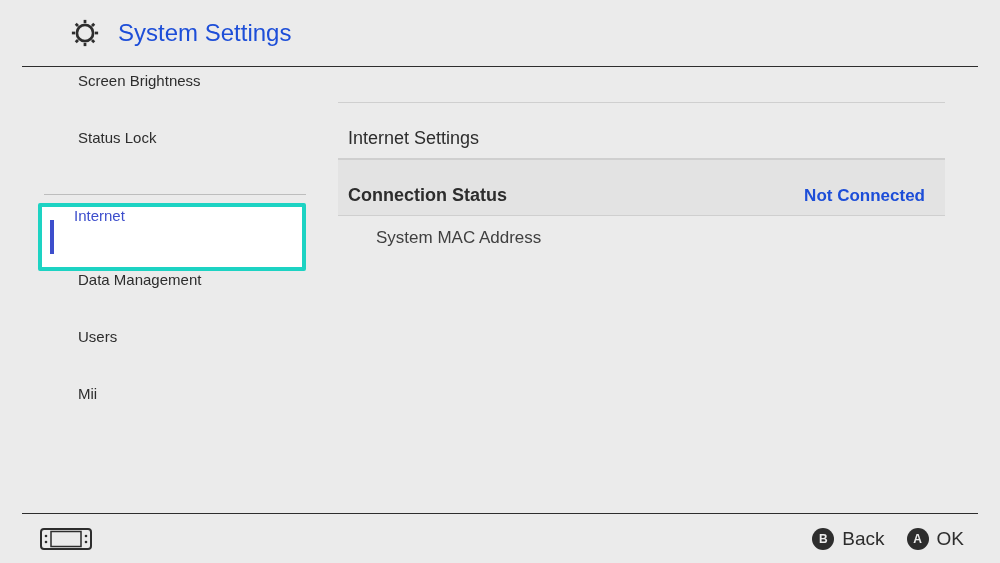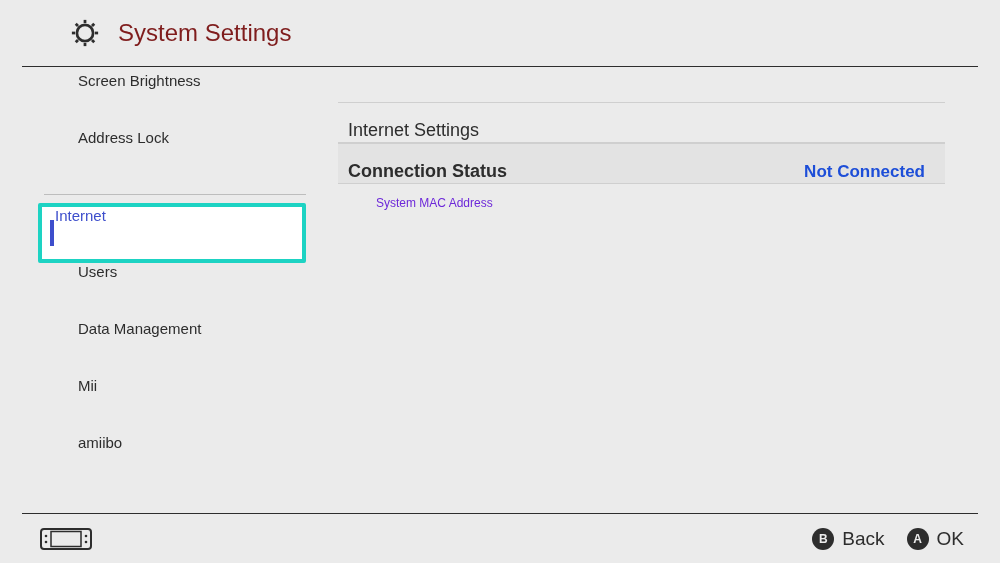--- a/index.html
+++ b/index.html
@@ -30,7 +30,7 @@
     }
     .header-title {
       font-size: 24px;
-      color: #7f1d1d;
+      color: #1d4ed8;
       font-weight: 400;
     }
     .content {

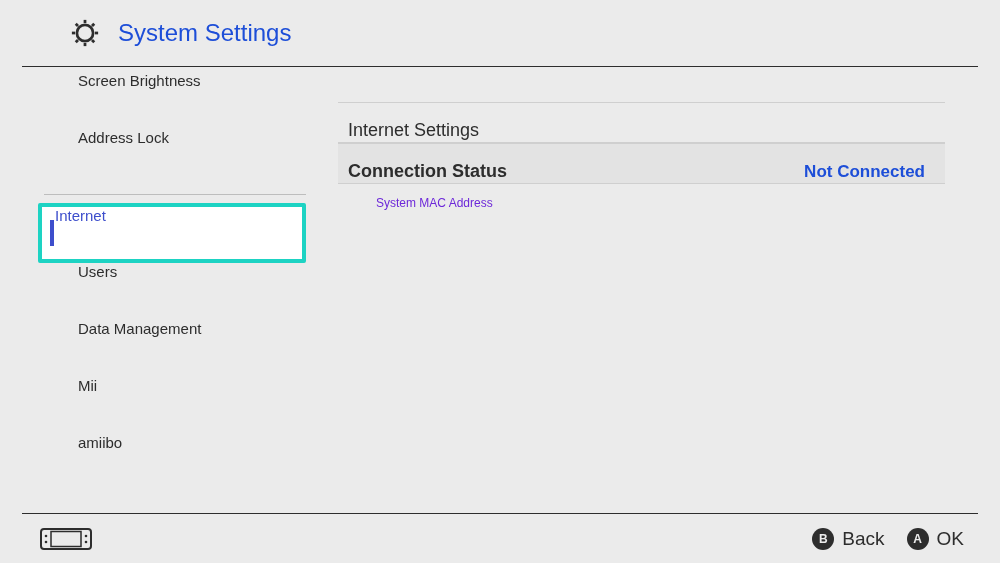--- a/index.html
+++ b/index.html
@@ -188,7 +188,7 @@
       <span>Screen Brightness</span>
     </div>
     <div class="sidebar-item">
-      <span>Address Lock</span>
+      <span>Status Lock</span>
     </div>
     <div class="sidebar-divider"></div>
     <div class="sidebar-item selected">

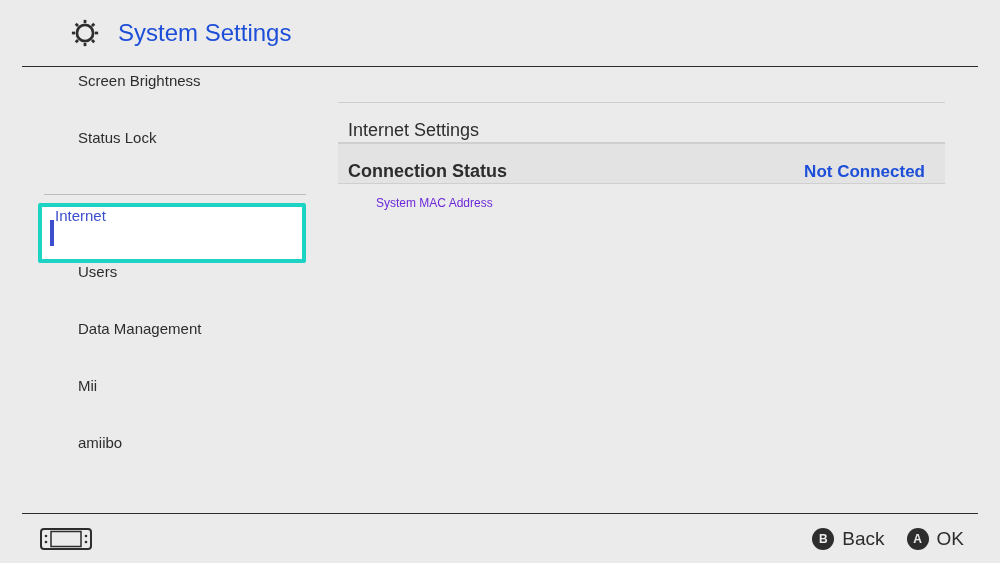--- a/index.html
+++ b/index.html
@@ -87,7 +87,7 @@
     .main-item {
       border-top: 1px solid #cfcfcf;
       border-bottom: 1px solid #cfcfcf;
-      height: 41px;
+      height: 57px;
       display: flex;
       align-items: center;
       justify-content: space-between;

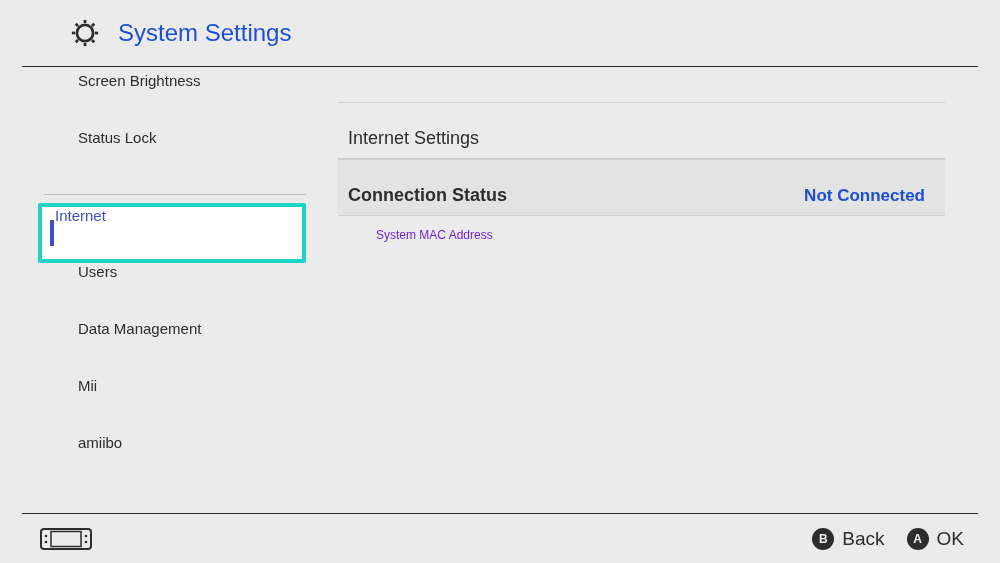--- a/index.html
+++ b/index.html
@@ -66,8 +66,8 @@
       border-radius: 2px;
       margin-right: 22px;
       margin-left: -4px;
-      padding-left: 13px;
-      height: 60px;
+      padding-left: 32px;
+      height: 68px;
     }
     .sidebar-item.selected::before {
       content: "";

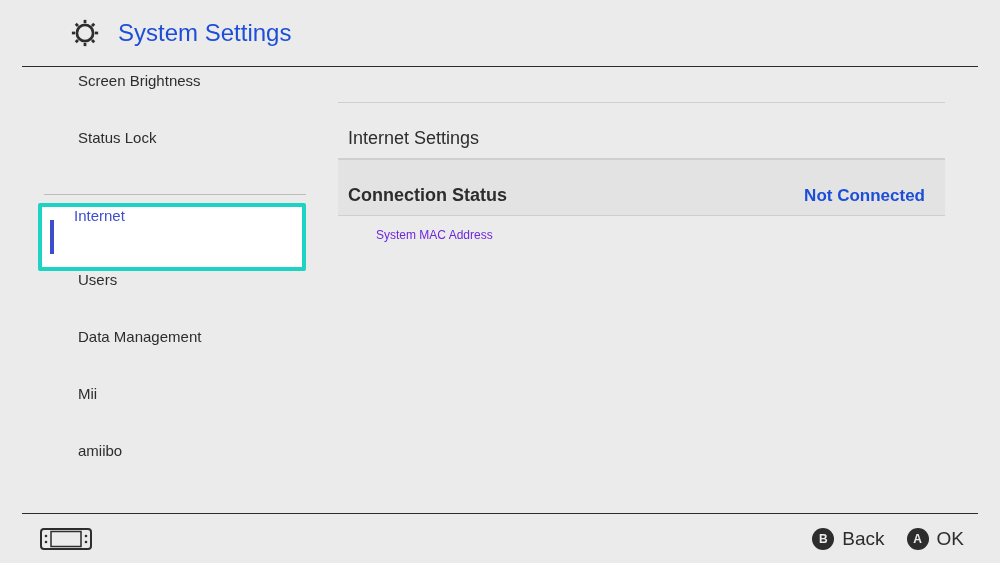--- a/index.html
+++ b/index.html
@@ -112,8 +112,8 @@
     }
     .sub-item {
       padding: 12px 0 0 38px;
-      font-size: 12px;
-      color: #6d28d9;
+      font-size: 17px;
+      color: #404040;
     }
     .footer {
       position: absolute;

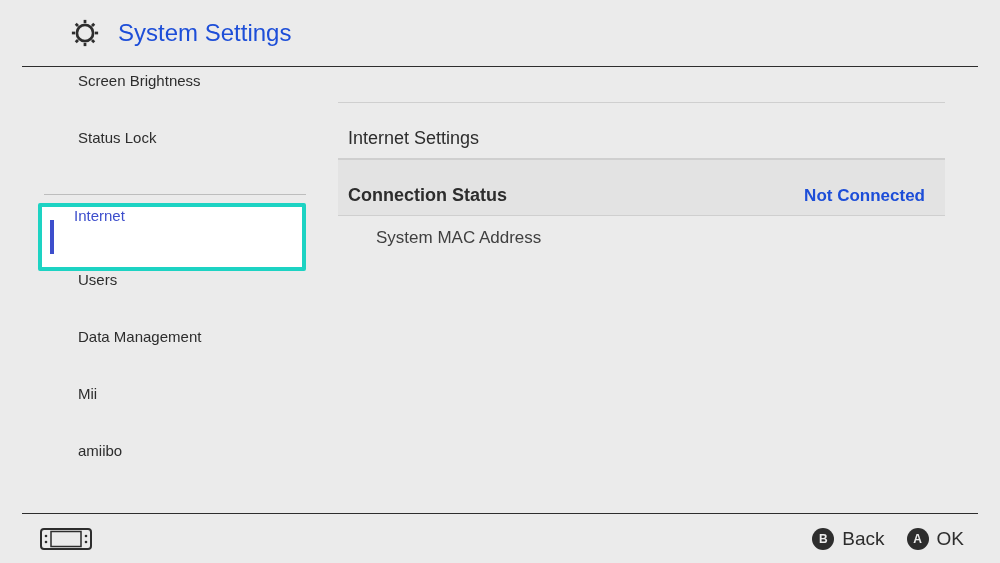--- a/index.html
+++ b/index.html
@@ -195,10 +195,10 @@
       <span>Internet</span>
     </div>
     <div class="sidebar-item">
+      <span>Data Management</span>
+    </div>
+    <div class="sidebar-item">
       <span>Users</span>
-    </div>
-    <div class="sidebar-item">
-      <span>Data Management</span>
     </div>
     <div class="sidebar-item">
       <span>Mii</span>

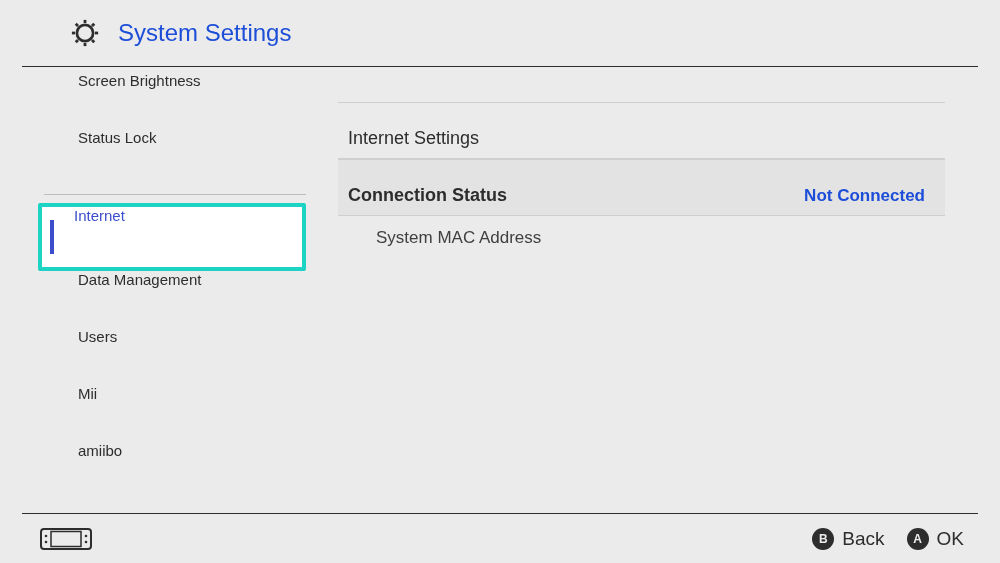--- a/index.html
+++ b/index.html
@@ -203,9 +203,6 @@
     <div class="sidebar-item">
       <span>Mii</span>
     </div>
-    <div class="sidebar-item">
-      <span>amiibo</span>
-    </div>
   </div>
 
   <div class="main">

